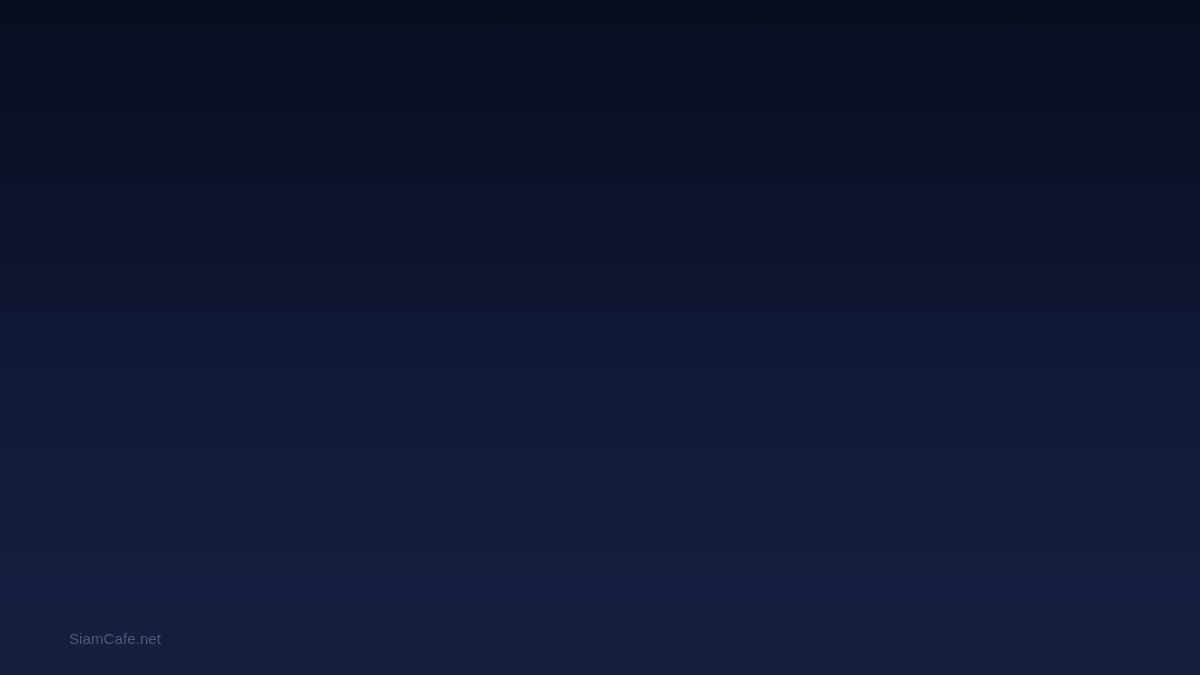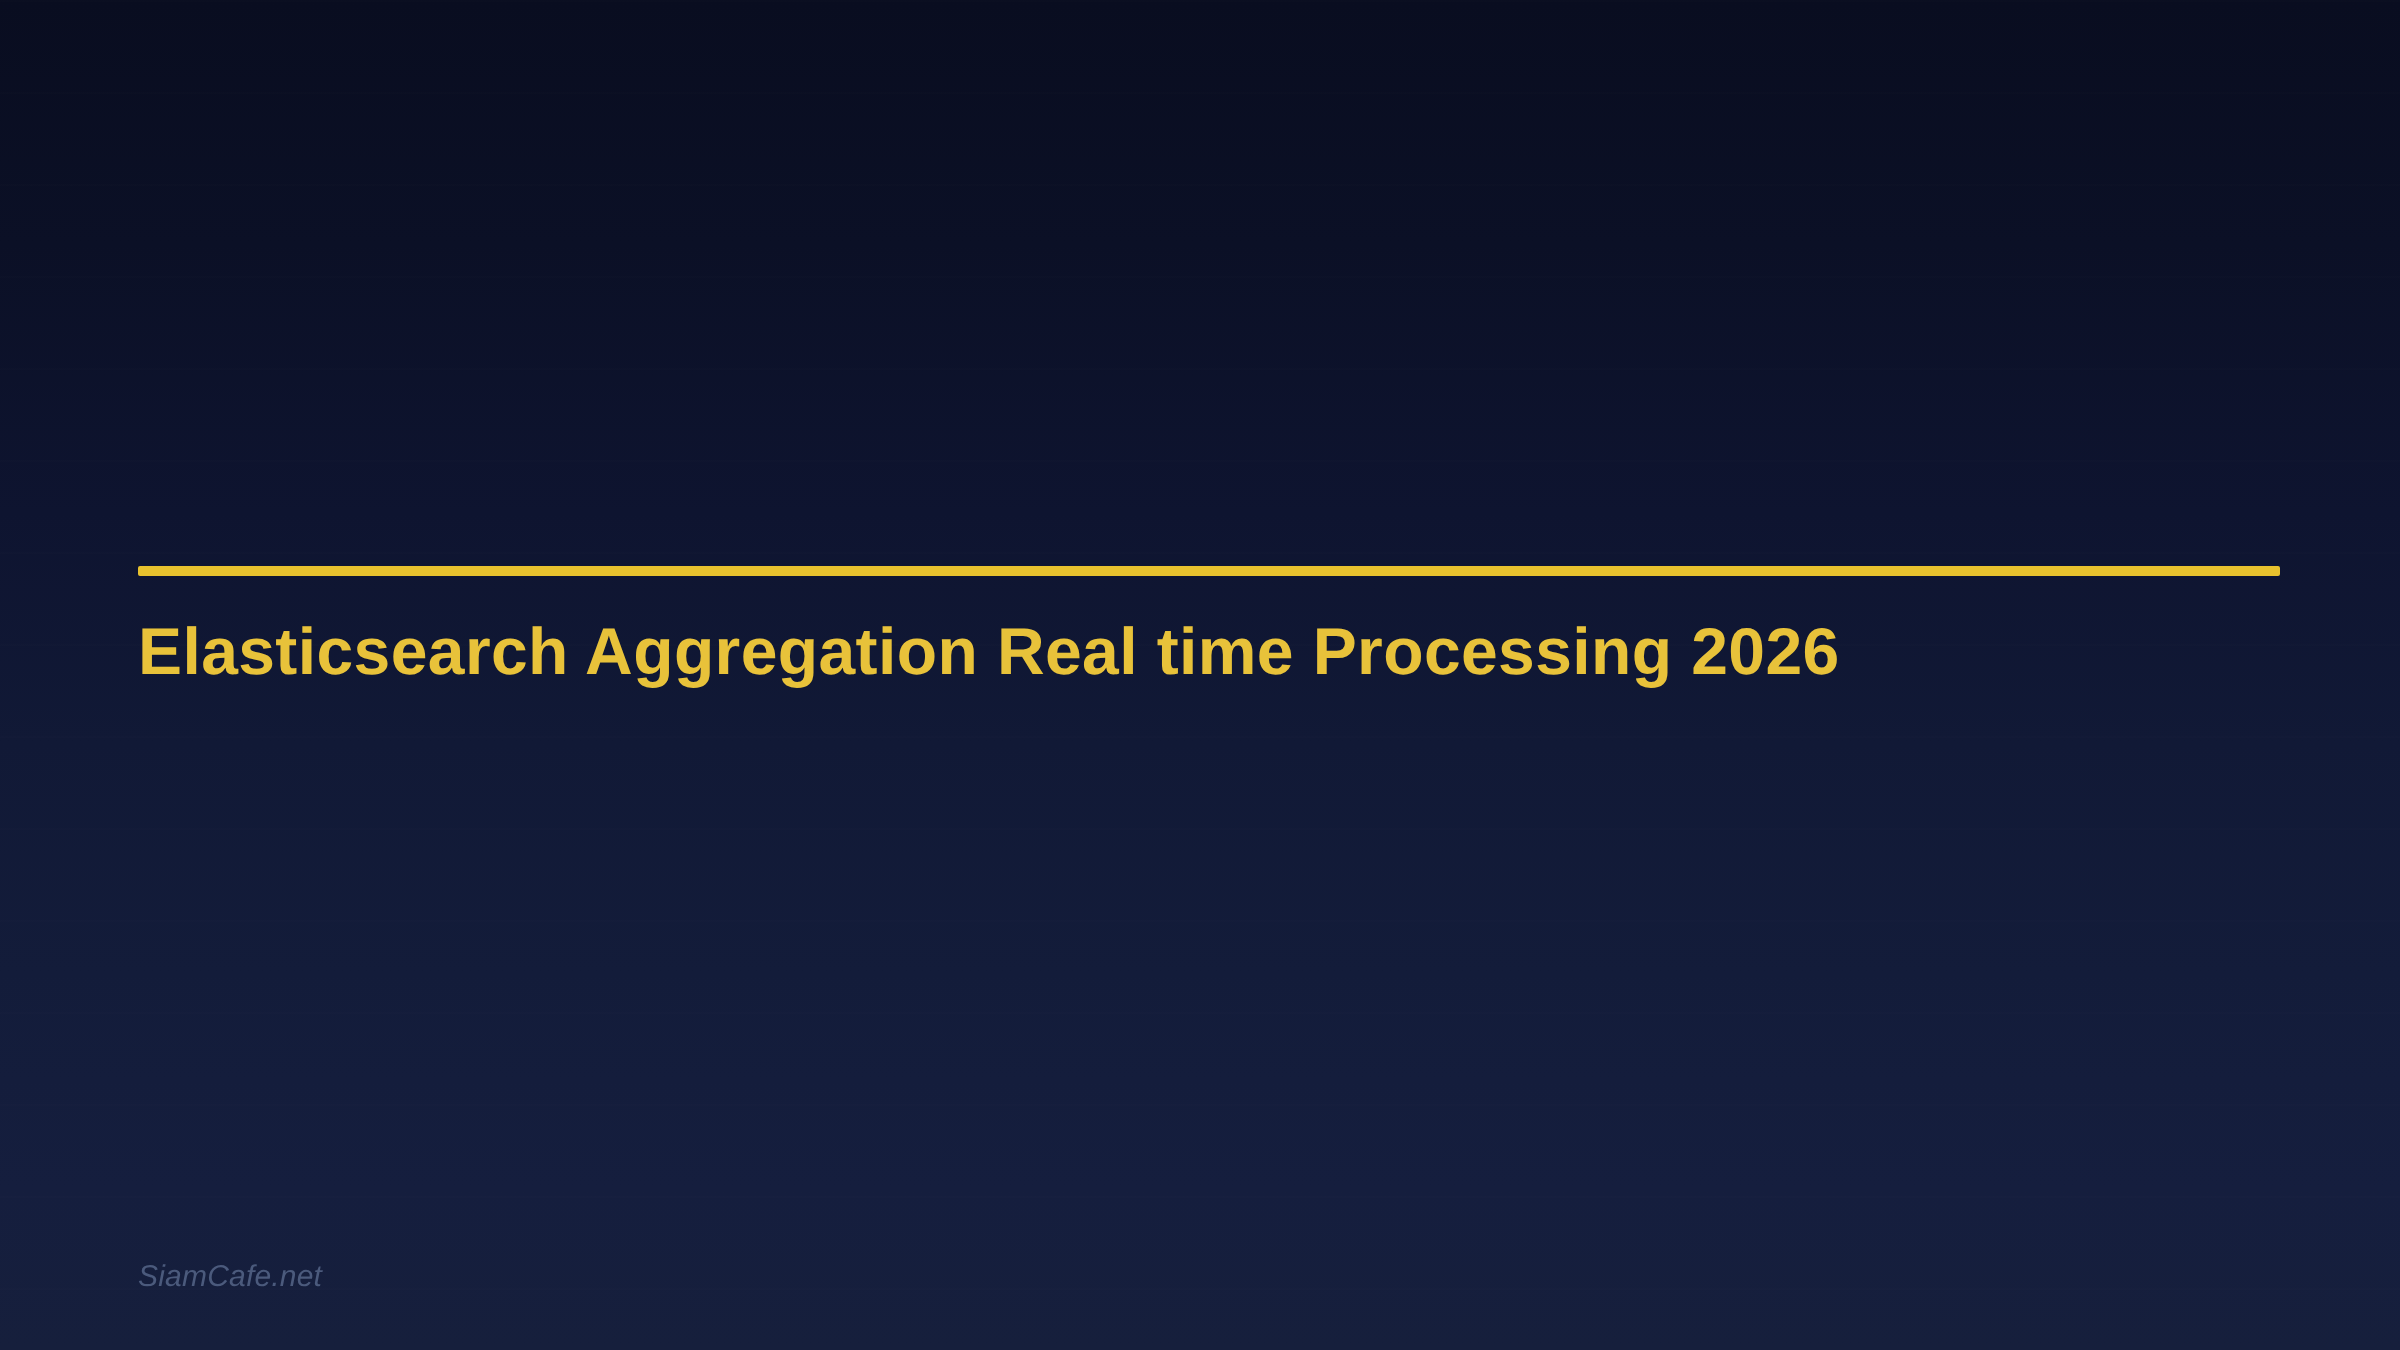--- a/index.html
+++ b/index.html
@@ -95,10 +95,6 @@
 
   <div class="banding"></div>
 
-  <div class="title-block">
-    <div class="accent-rule"></div>
-    <h1 class="slide-title">Elasticsearch Aggregation Real time Processing 2026</h1>
-  </div>
 
   <div class="footer">SiamCafe.net</div>
 

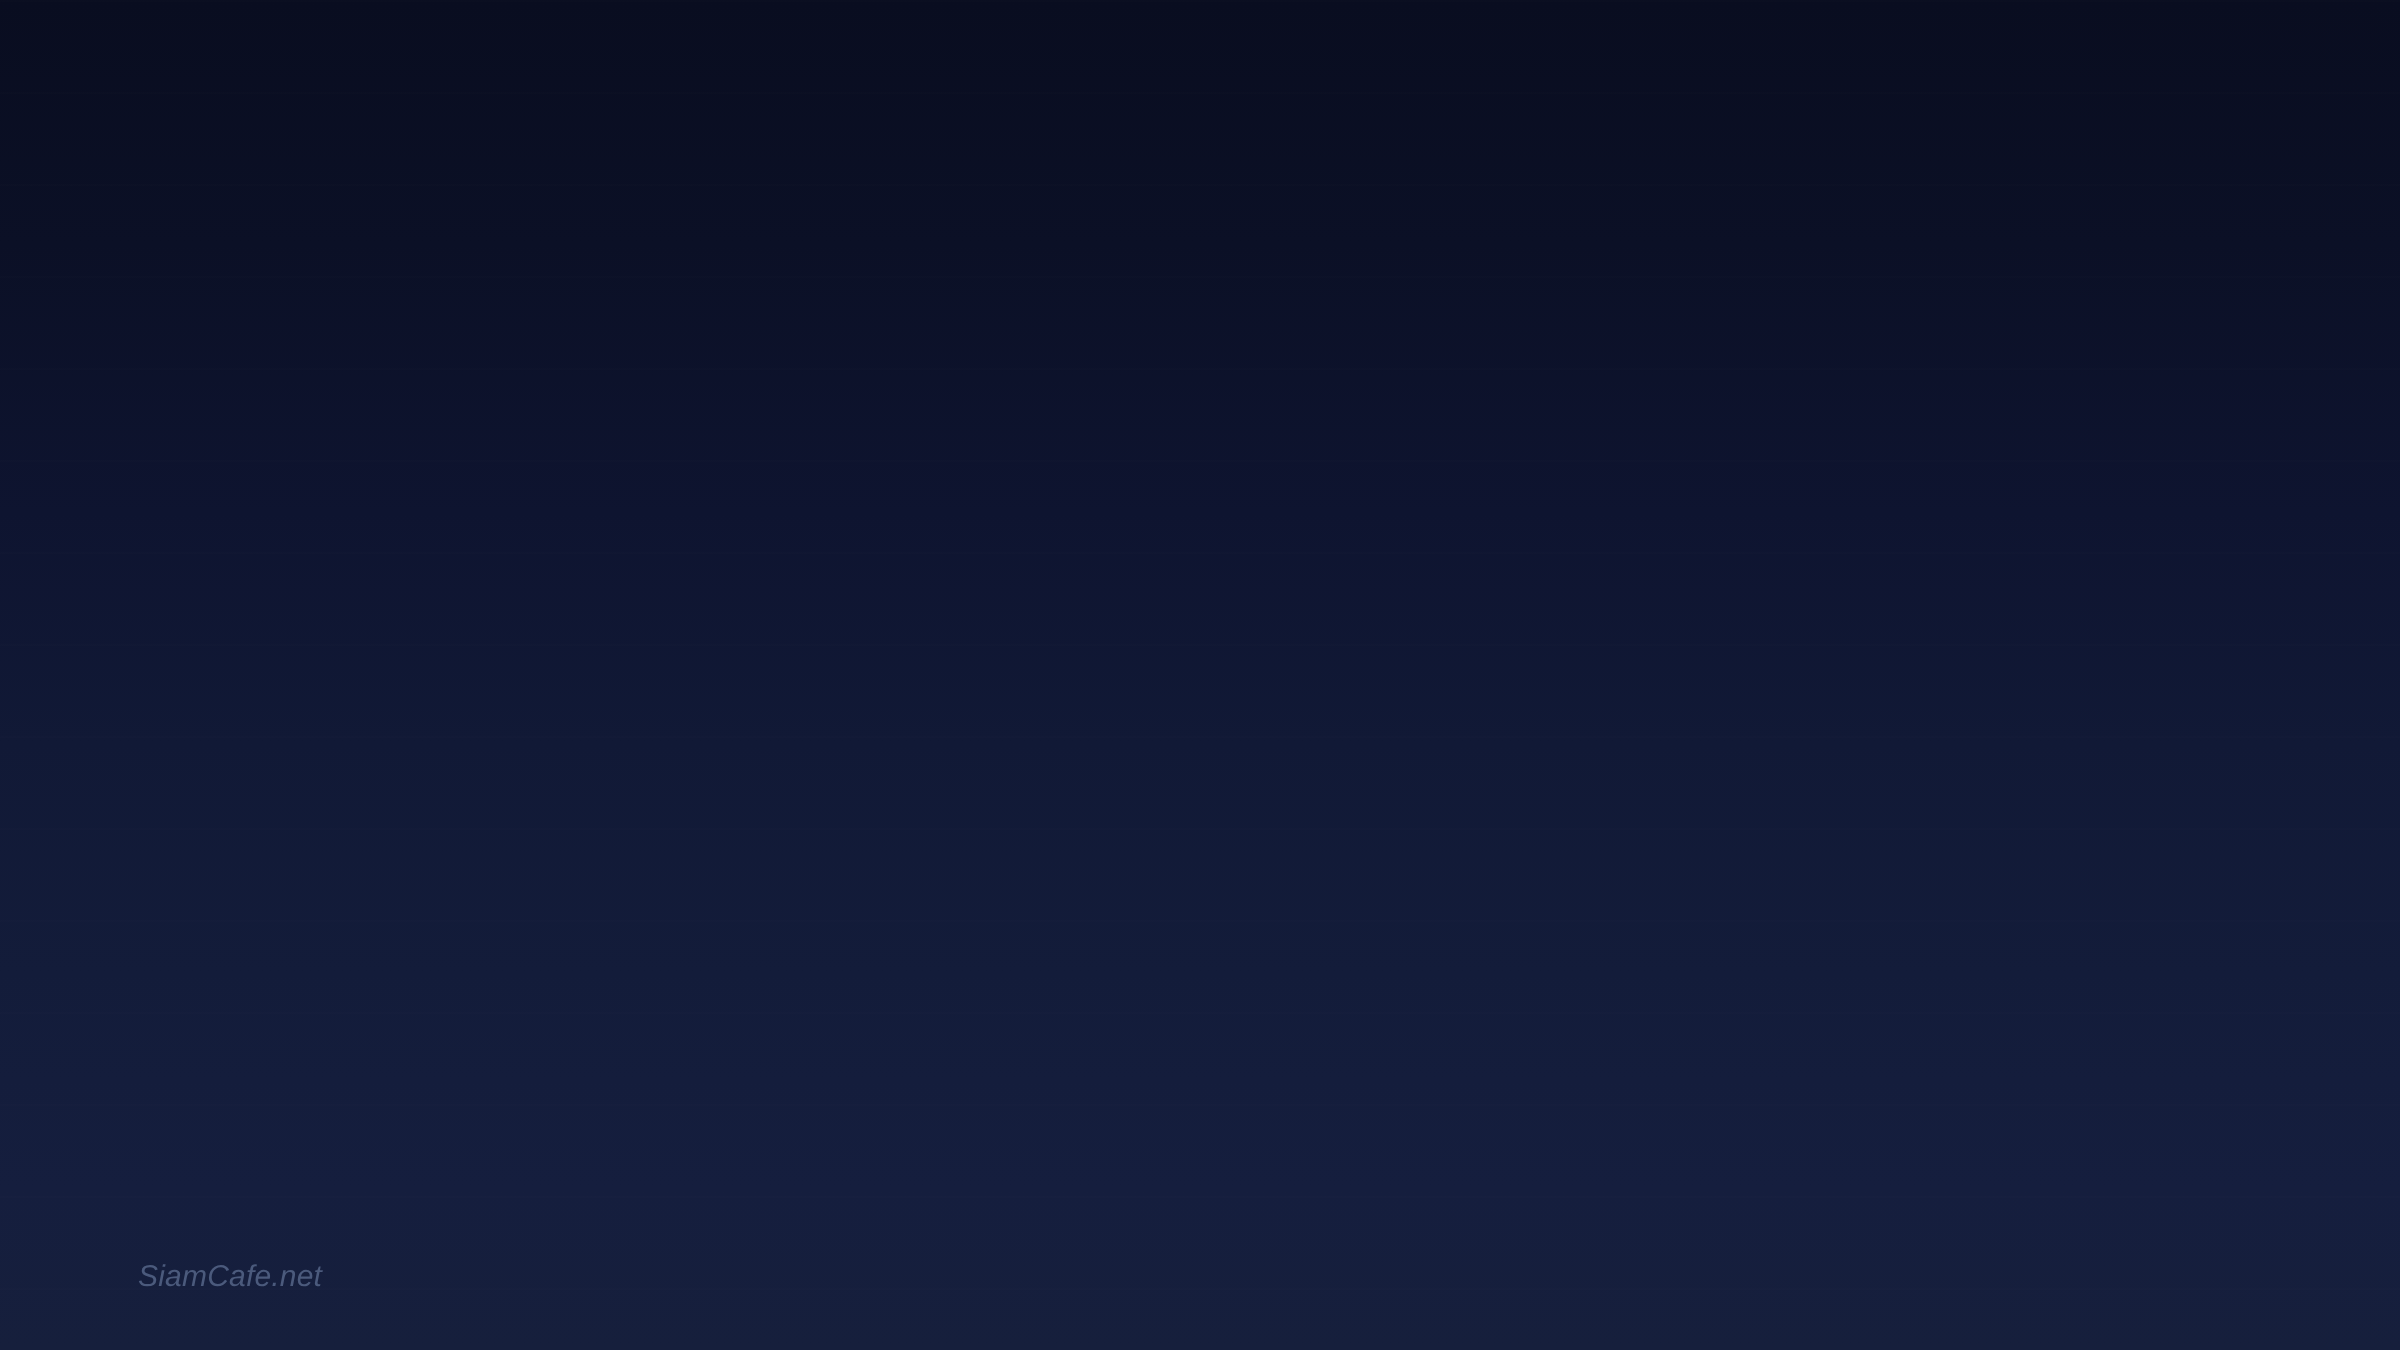--- a/index.html
+++ b/index.html
@@ -85,7 +85,6 @@
     font-weight: normal;
     letter-spacing: 0.1px;
     color: #4b5a7c;
-    font-style: italic;
   }
 </style>
 </head>

